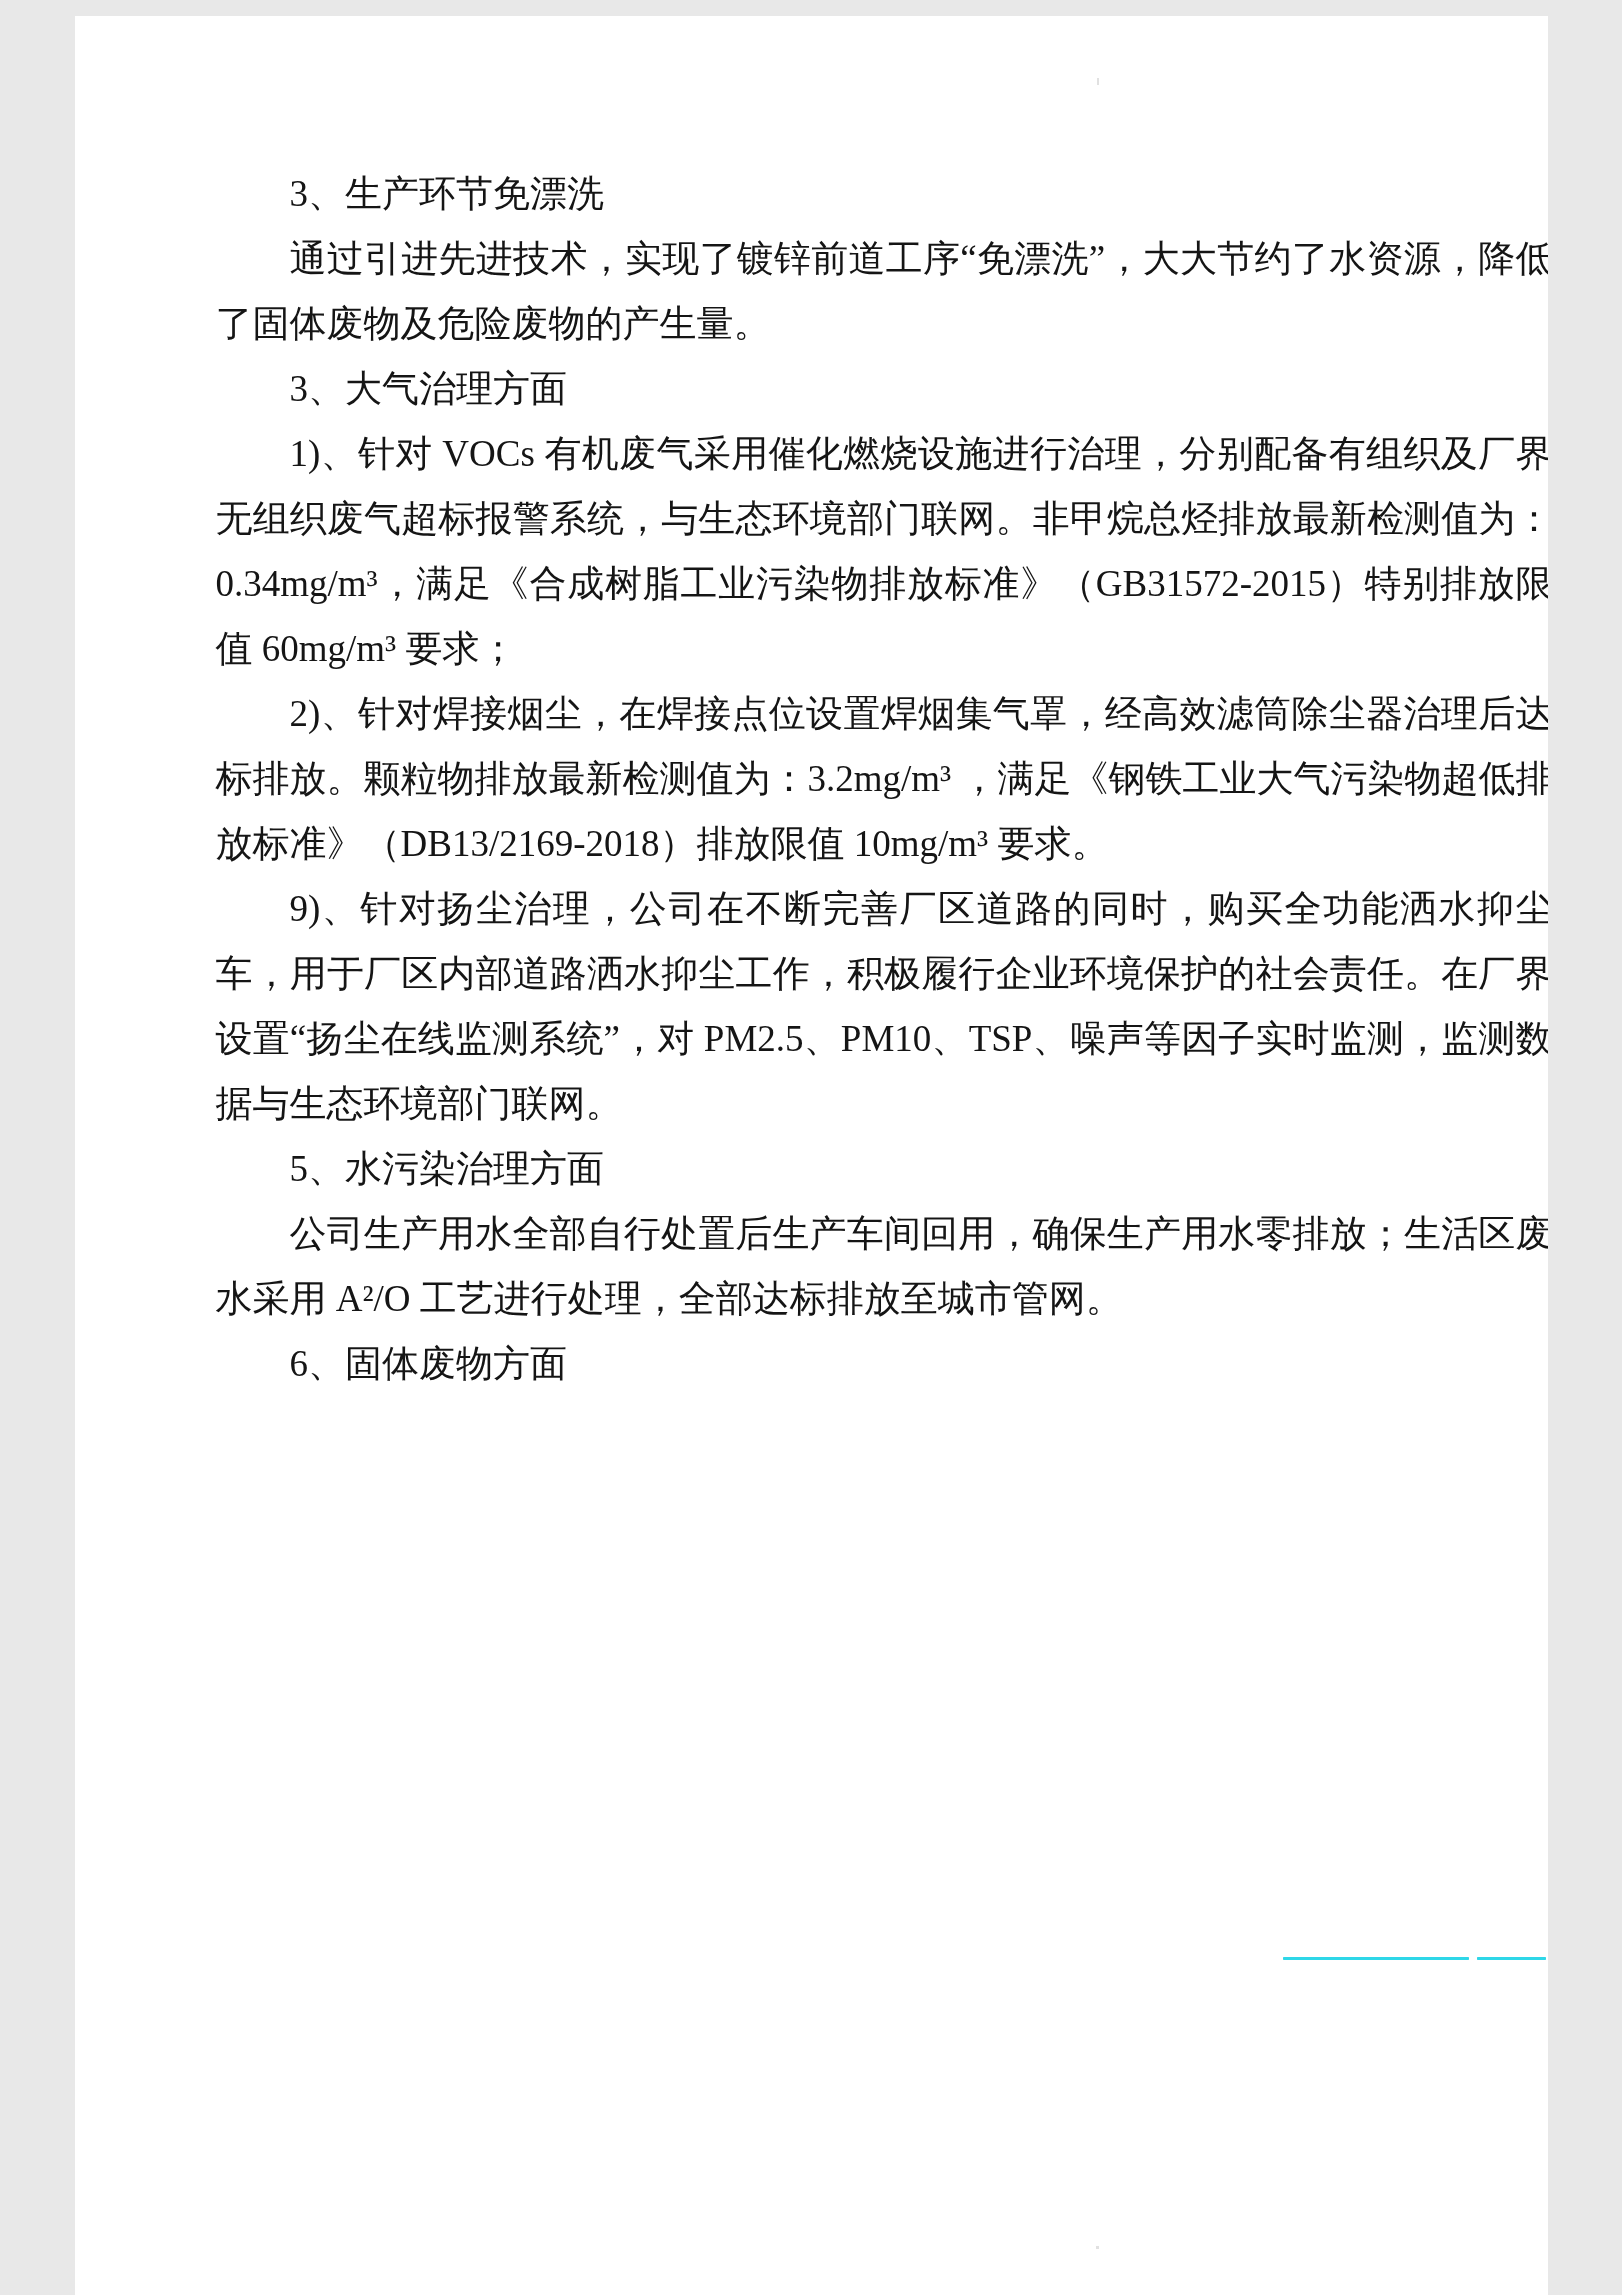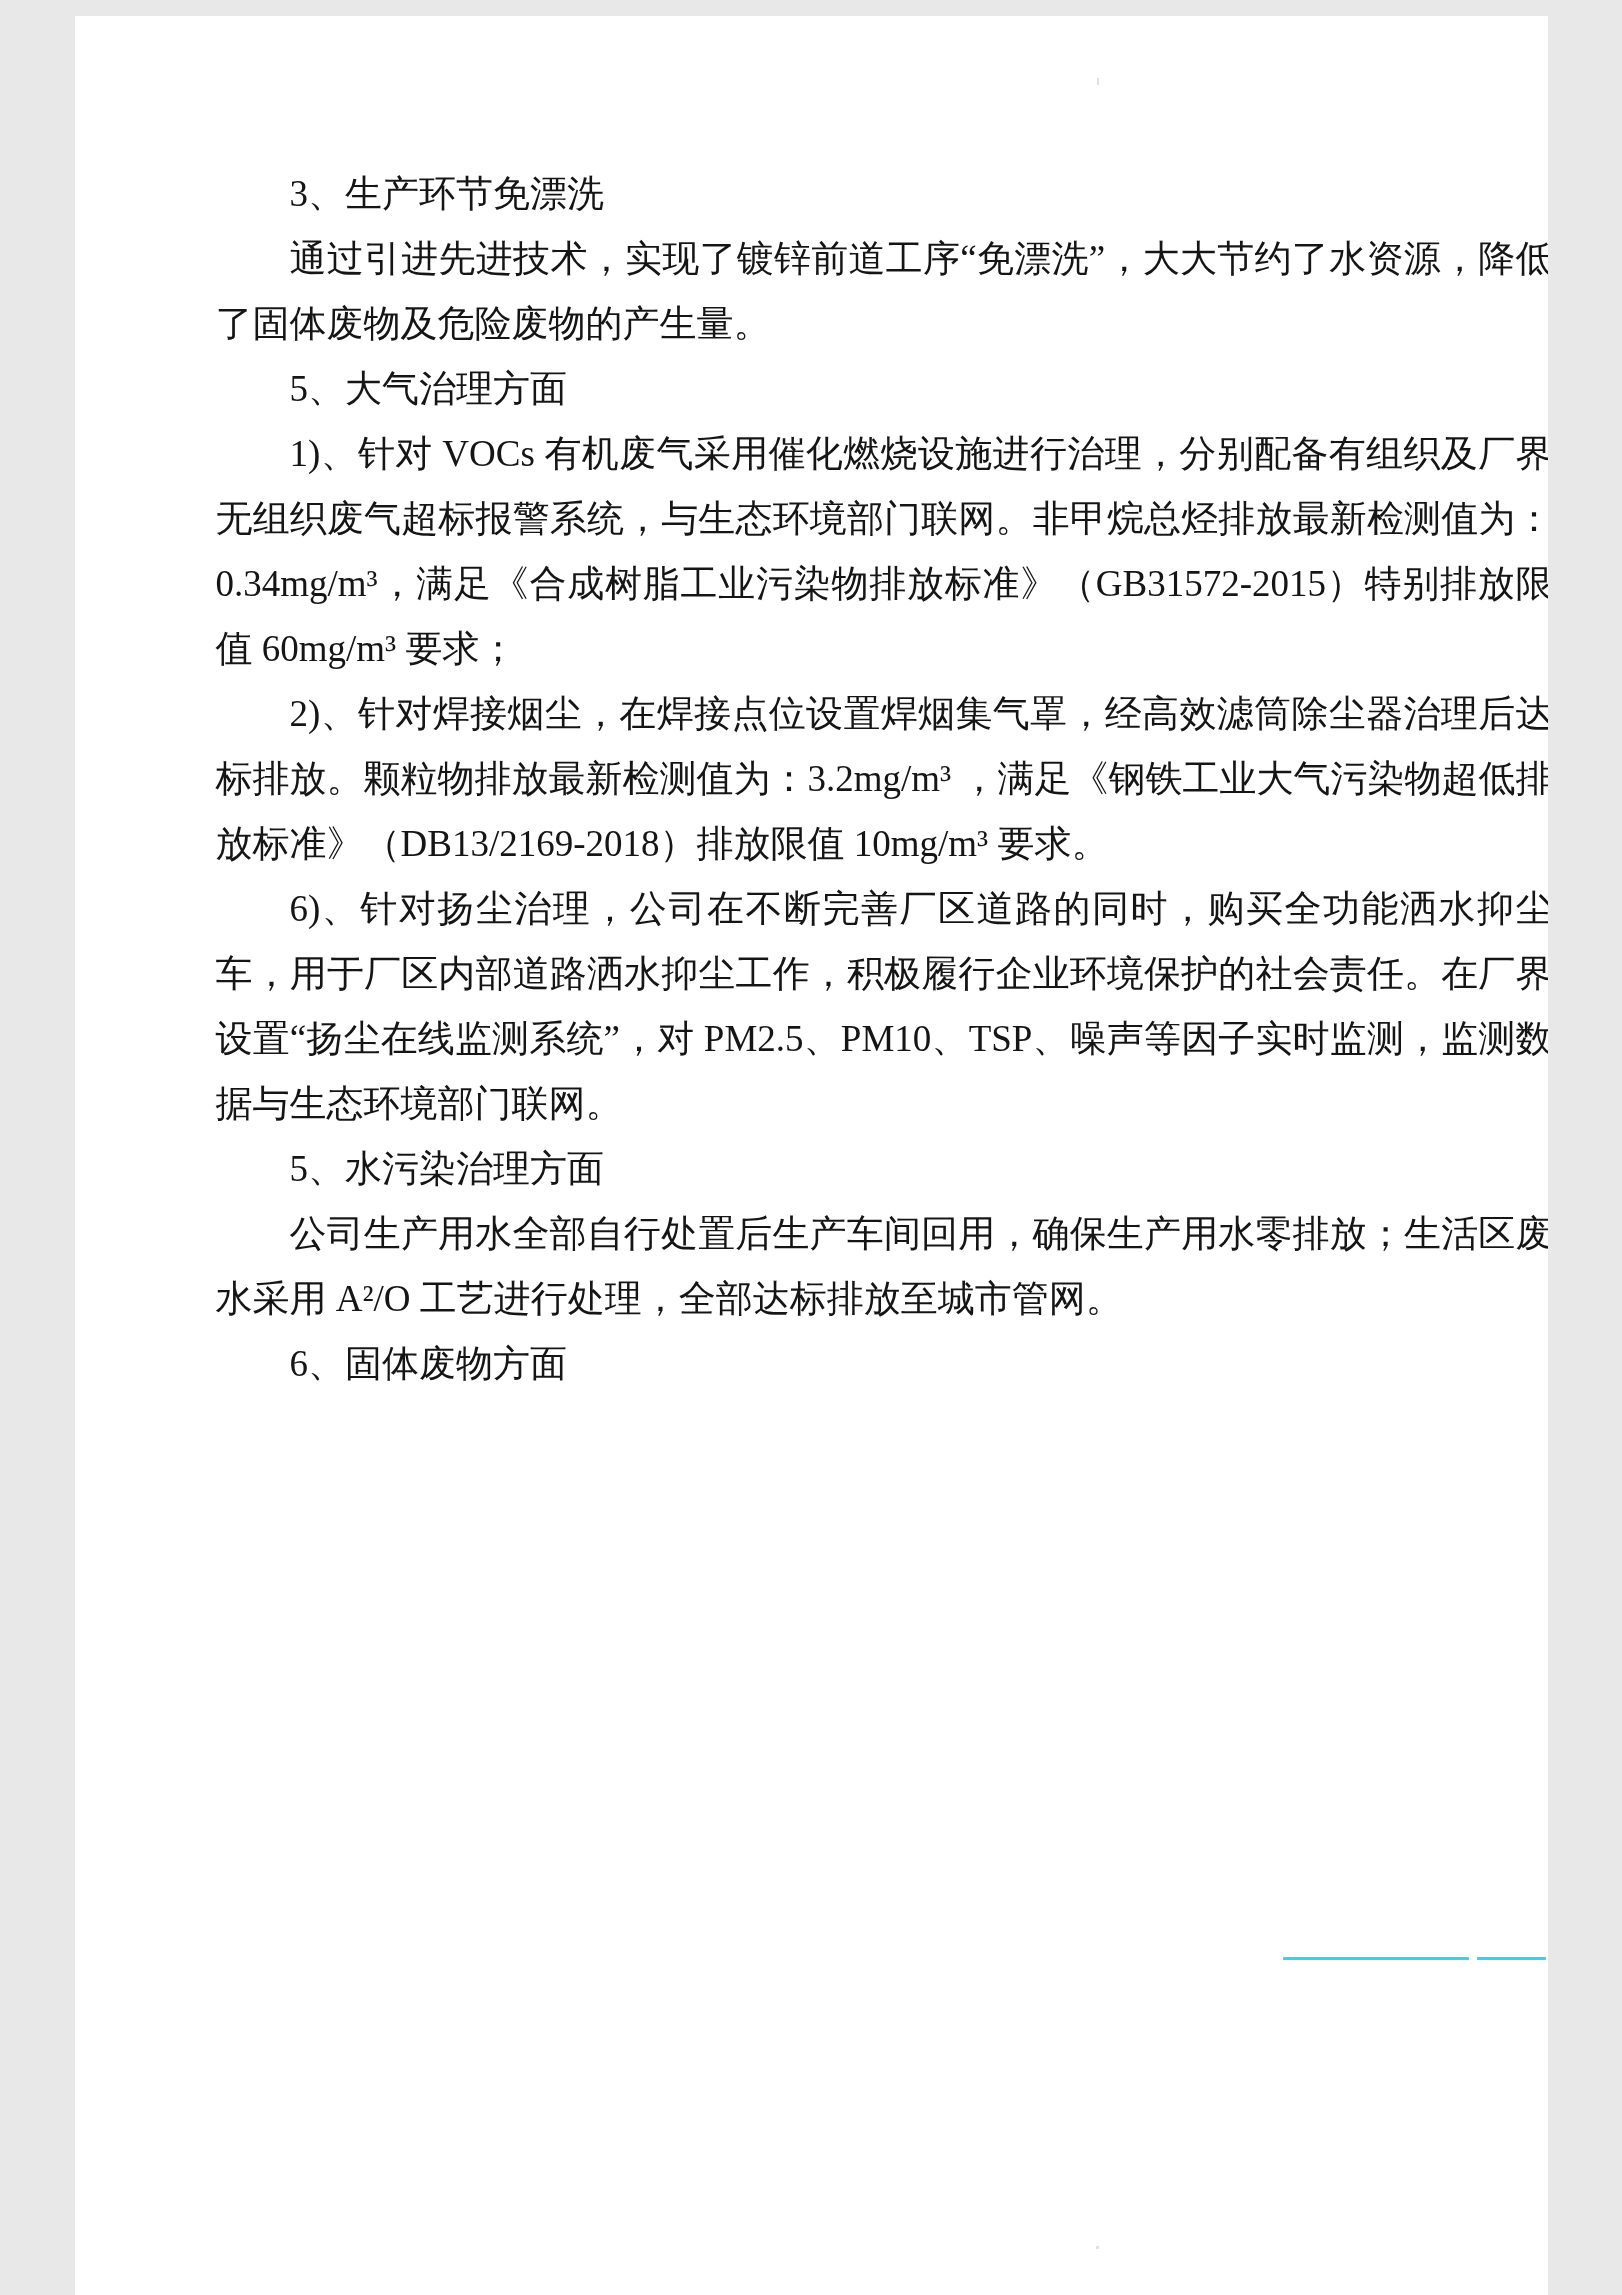--- a/index.html
+++ b/index.html
@@ -58,7 +58,7 @@
   <div class="content" id="doc-body" style="color: rgb(21, 21, 21);">
       <p class="para heading">3、生产环节免漂洗</p>
       <p class="para body">通过引进先进技术，实现了镀锌前道工序“免漂洗”，大大节约了水资源，降低了固体废物及危险废物的产生量。</p>
-      <p class="para heading">5、大气治理方面</p>
+      <p class="para heading">3、大气治理方面</p>
       <p class="para body">1)、针对 VOCs 有机废气采用催化燃烧设施进行治理，分别配备有组织及厂界无组织废气超标报警系统，与生态环境部门联网。非甲烷总烃排放最新检测值为：0.34mg/m³，满足《合成树脂工业污染物排放标准》（GB31572-2015）特别排放限值 60mg/m³ 要求；</p>
       <p class="para body">2)、针对焊接烟尘，在焊接点位设置焊烟集气罩，经高效滤筒除尘器治理后达标排放。颗粒物排放最新检测值为：3.2mg/m³ ，满足《钢铁工业大气污染物超低排放标准》（DB13/2169-2018）排放限值 10mg/m³ 要求。</p>
       <p class="para body">6)、针对扬尘治理，公司在不断完善厂区道路的同时，购买全功能洒水抑尘车，用于厂区内部道路洒水抑尘工作，积极履行企业环境保护的社会责任。在厂界设置“扬尘在线监测系统”，对 PM2.5、PM10、TSP、噪声等因子实时监测，监测数据与生态环境部门联网。</p>

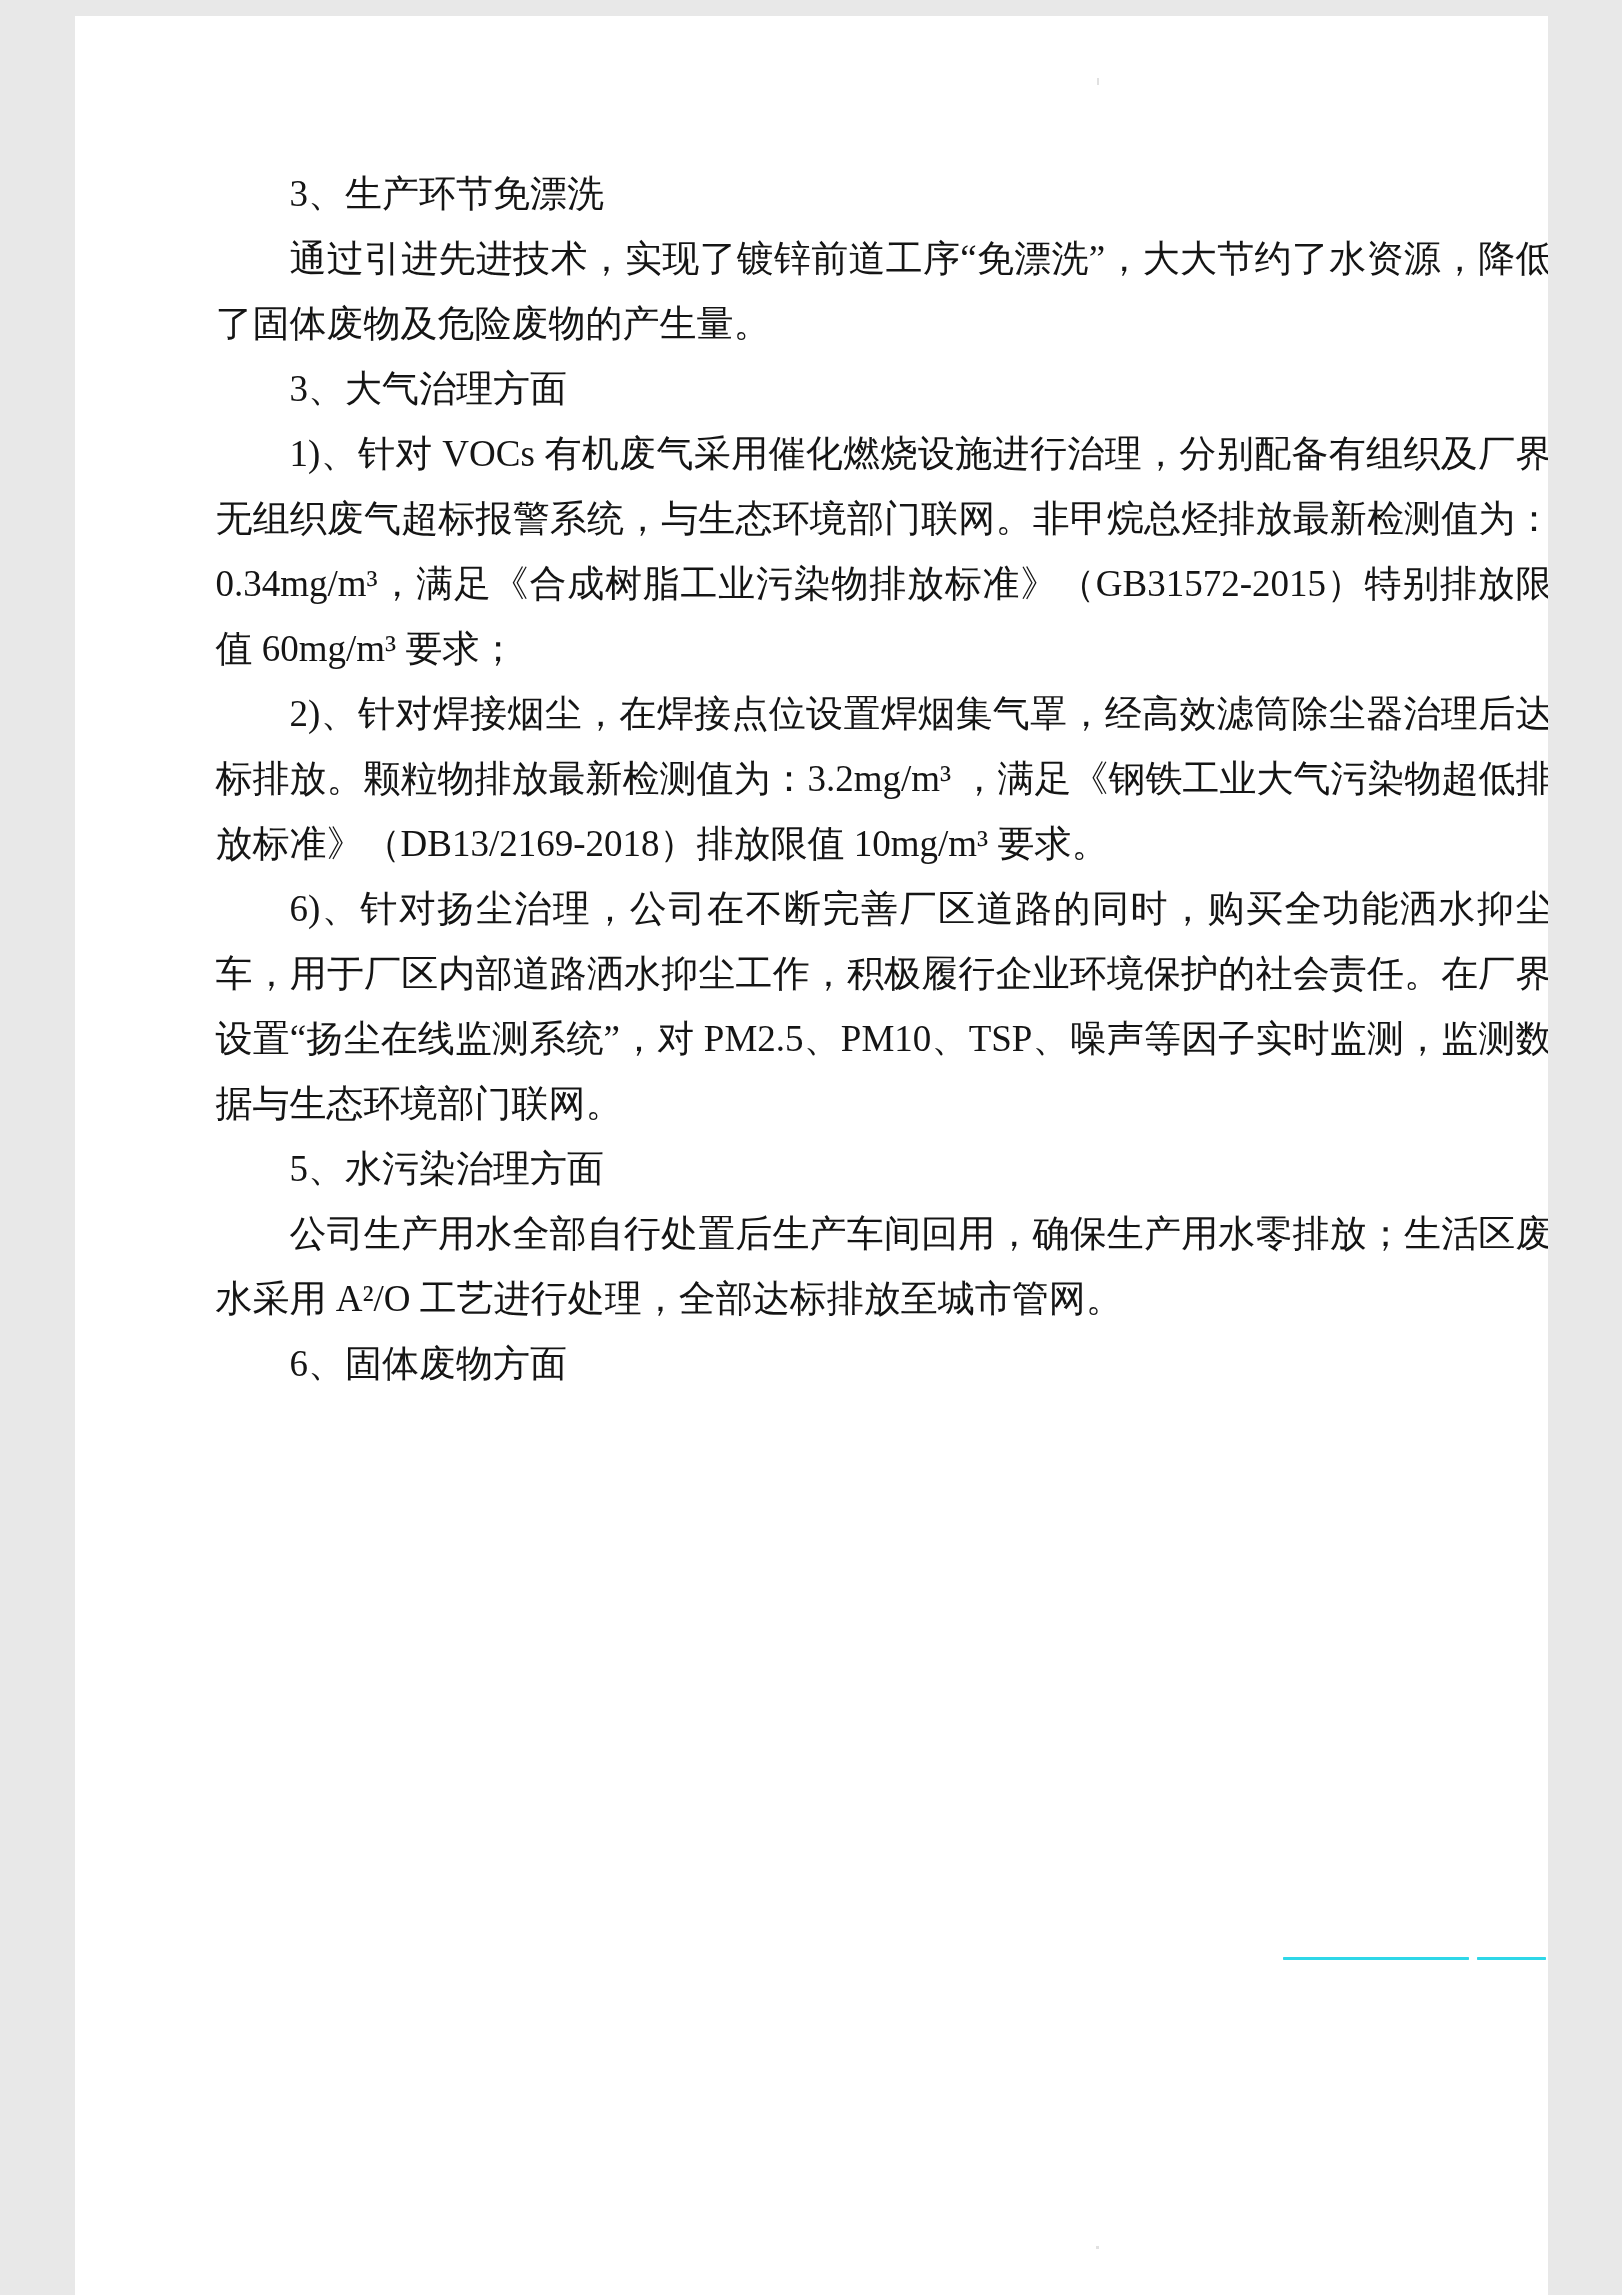--- a/index.html
+++ b/index.html
@@ -61,7 +61,7 @@
       <p class="para heading">3、大气治理方面</p>
       <p class="para body">1)、针对 VOCs 有机废气采用催化燃烧设施进行治理，分别配备有组织及厂界无组织废气超标报警系统，与生态环境部门联网。非甲烷总烃排放最新检测值为：0.34mg/m³，满足《合成树脂工业污染物排放标准》（GB31572-2015）特别排放限值 60mg/m³ 要求；</p>
       <p class="para body">2)、针对焊接烟尘，在焊接点位设置焊烟集气罩，经高效滤筒除尘器治理后达标排放。颗粒物排放最新检测值为：3.2mg/m³ ，满足《钢铁工业大气污染物超低排放标准》（DB13/2169-2018）排放限值 10mg/m³ 要求。</p>
-      <p class="para body">6)、针对扬尘治理，公司在不断完善厂区道路的同时，购买全功能洒水抑尘车，用于厂区内部道路洒水抑尘工作，积极履行企业环境保护的社会责任。在厂界设置“扬尘在线监测系统”，对 PM2.5、PM10、TSP、噪声等因子实时监测，监测数据与生态环境部门联网。</p>
+      <p class="para body">9)、针对扬尘治理，公司在不断完善厂区道路的同时，购买全功能洒水抑尘车，用于厂区内部道路洒水抑尘工作，积极履行企业环境保护的社会责任。在厂界设置“扬尘在线监测系统”，对 PM2.5、PM10、TSP、噪声等因子实时监测，监测数据与生态环境部门联网。</p>
       <p class="para heading">5、水污染治理方面</p>
       <p class="para body">公司生产用水全部自行处置后生产车间回用，确保生产用水零排放；生活区废水采用 A²/O 工艺进行处理，全部达标排放至城市管网。</p>
       <p class="para heading">6、固体废物方面</p>

